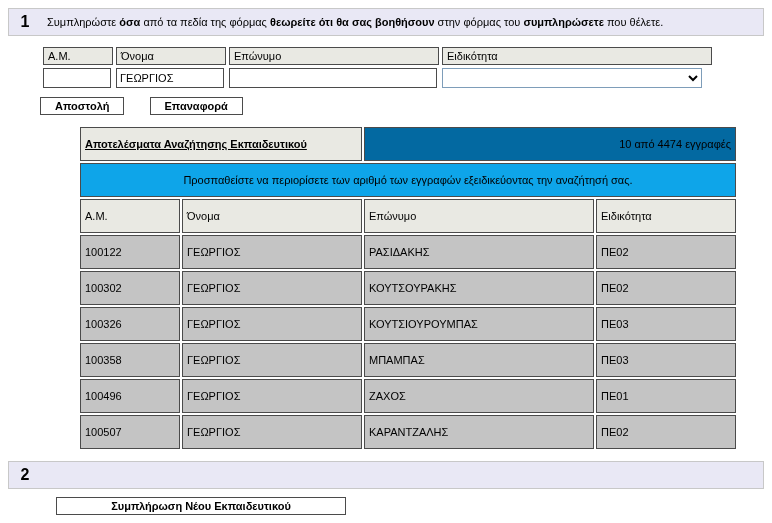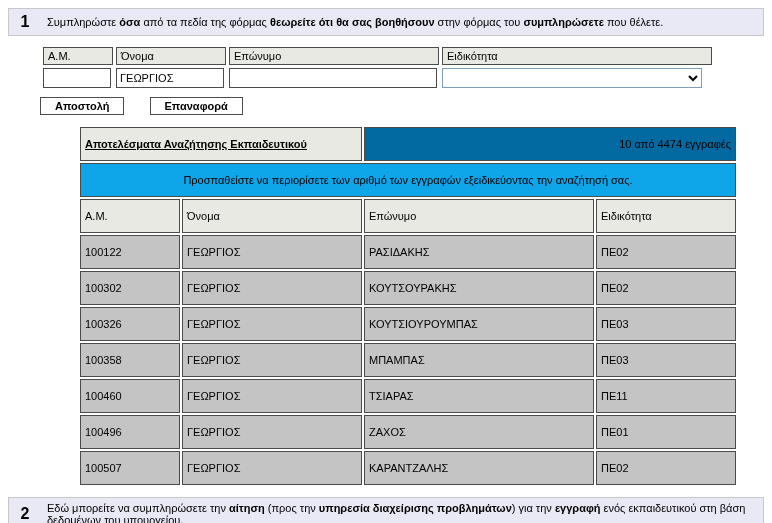--- a/index.html
+++ b/index.html
@@ -199,12 +199,6 @@
           <td class="cell">ΠΕ03</td>
         </tr>
         <tr>
-          <td class="cell">100460</td>
-          <td class="cell">ΓΕΩΡΓΙΟΣ</td>
-          <td class="cell">ΤΣΙΑΡΑΣ</td>
-          <td class="cell">ΠΕ11</td>
-        </tr>
-        <tr>
           <td class="cell">100496</td>
           <td class="cell">ΓΕΩΡΓΙΟΣ</td>
           <td class="cell">ΖΑΧΟΣ</td>

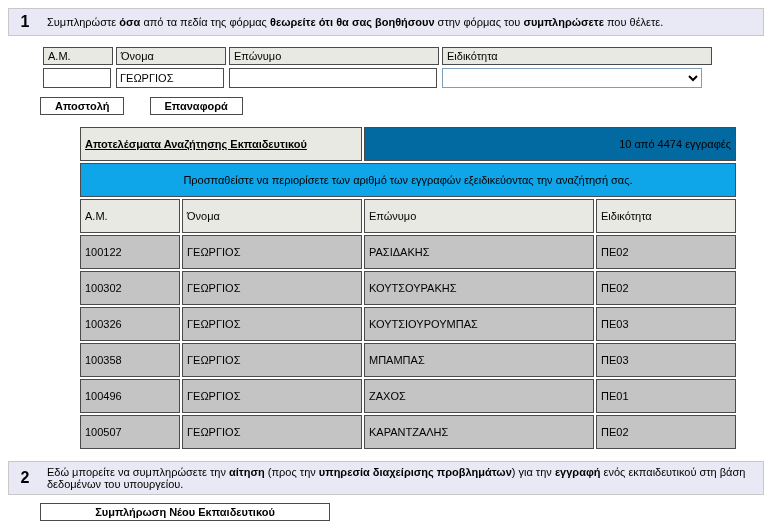--- a/index.html
+++ b/index.html
@@ -216,9 +216,6 @@
 
 <div class="section-row">
   <div class="section-num">2</div>
-  <div class="section-text">
-    <span>Εδώ μπορείτε να συμπληρώσετε την </span><b>αίτηση</b><span> (προς την </span><b>υπηρεσία διαχείρισης προβλημάτων</b><span>) για την </span><b>εγγραφή</b><span> ενός εκπαιδευτικού στη βάση δεδομένων του υπουργείου.</span>
-  </div>
 </div>
 
 <div class="bottom-btn-wrap">

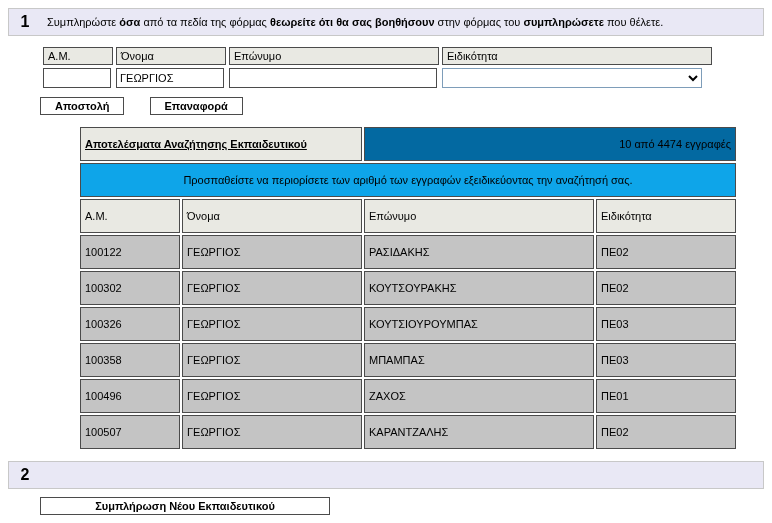--- a/index.html
+++ b/index.html
@@ -111,7 +111,7 @@
     background: #c4c4c4;
   }
 
-  .bottom-btn-wrap { margin-left: 32px; }
+  .bottom-btn-wrap { margin-left: 48px; }
   .bottom-btn {
     font-family: Verdana, Arial, sans-serif;
     font-size: 11px;

